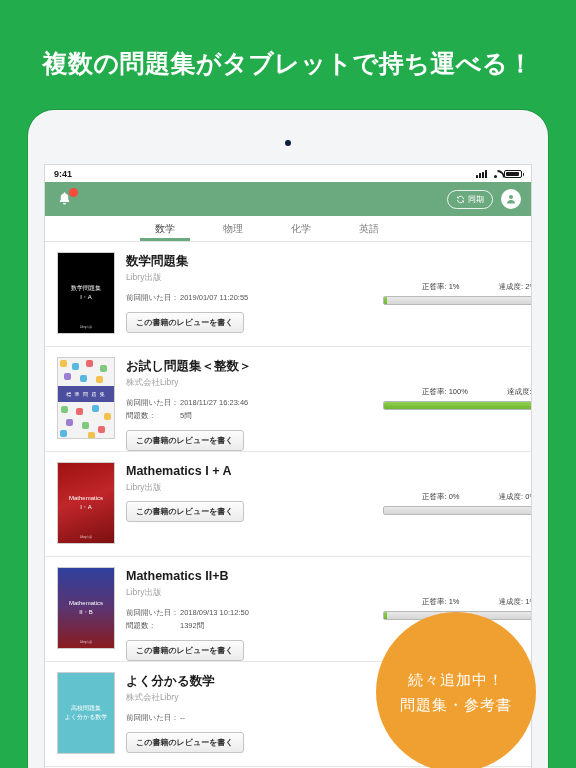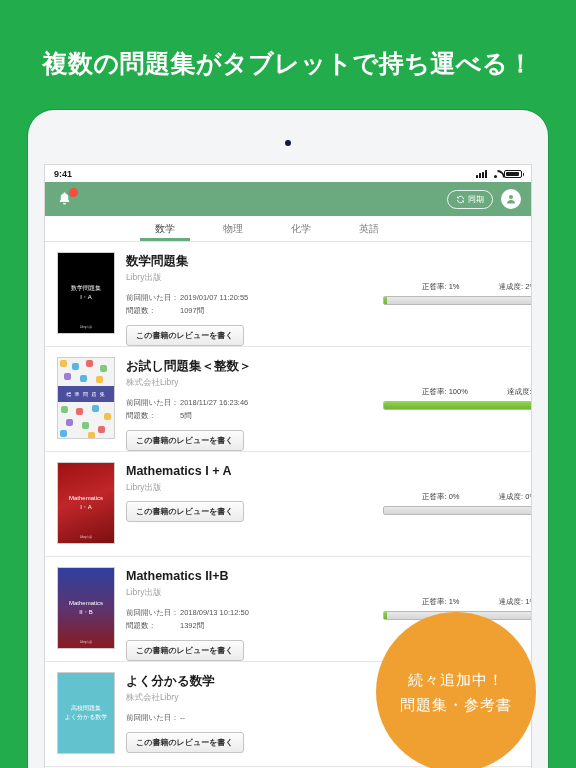--- a/index.html
+++ b/index.html
@@ -264,7 +264,6 @@
           <div class="publisher">Libry出版</div>
           <div class="meta">
             <div><span class="lbl">前回開いた日：</span><span>2019/01/07 11:20:55</span></div>
-            <div><span class="lbl">問題数：</span><span>1097問</span></div>
           </div>
           <div class="review-btn">この書籍のレビューを書く</div>
         </div>

